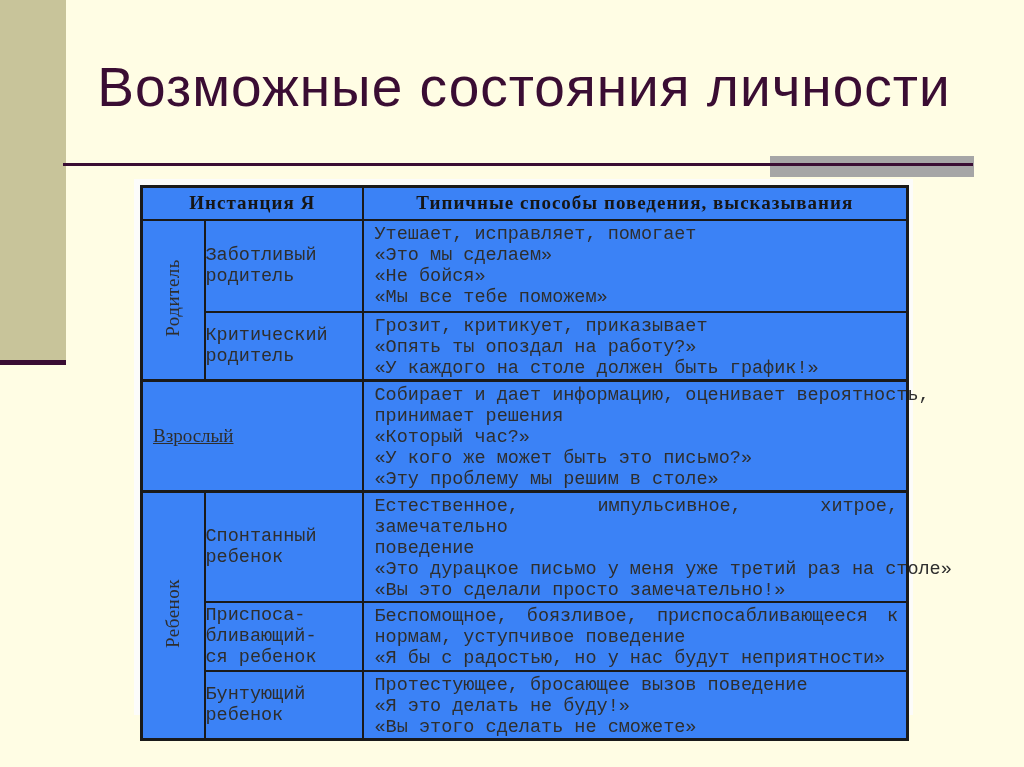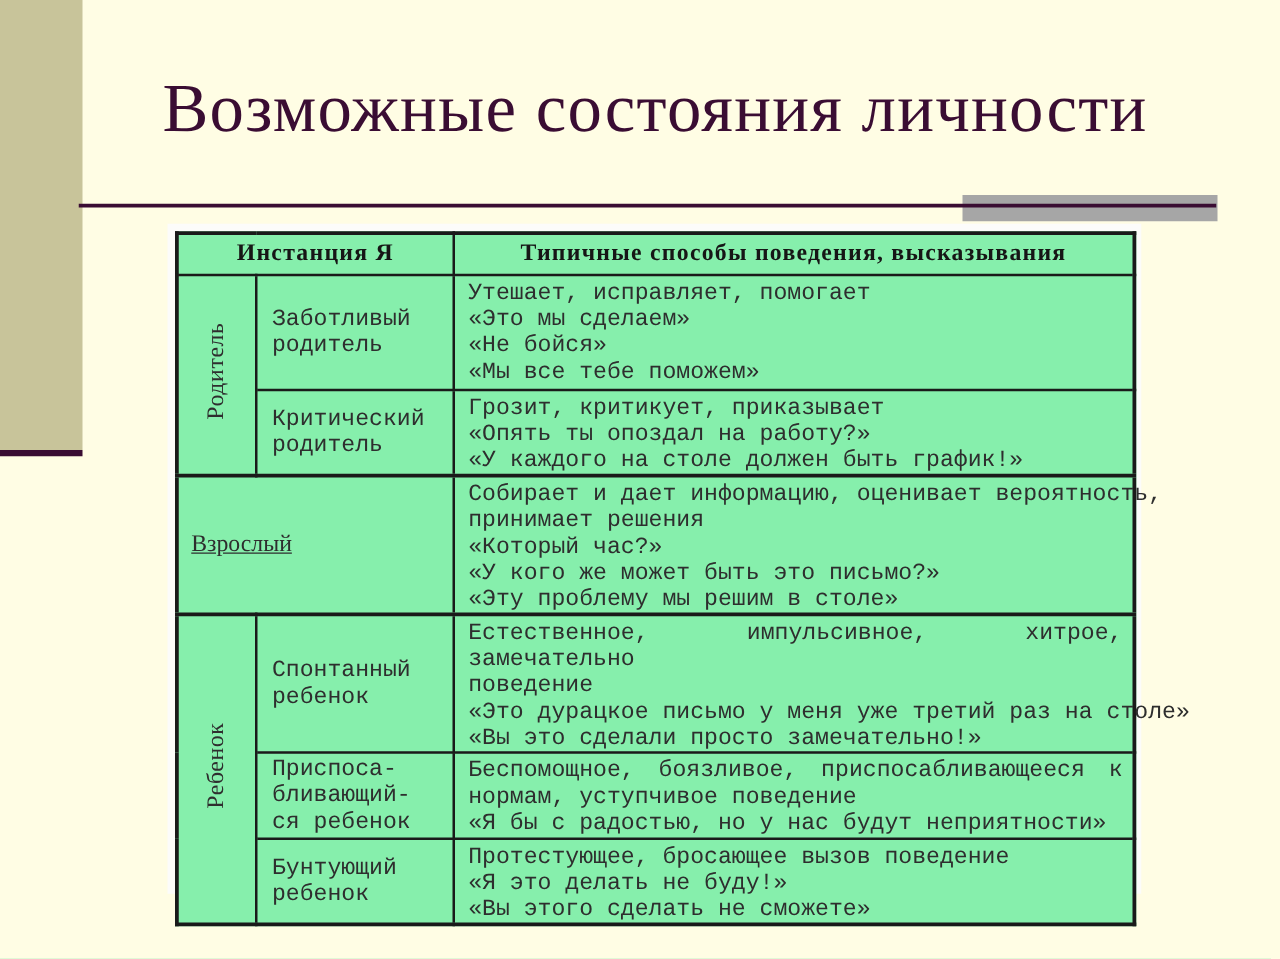--- a/index.html
+++ b/index.html
@@ -15,7 +15,7 @@
     position:absolute;left:24px;right:0;top:56px;margin:0;
     text-align:center;font-weight:normal;
     font-size:55px;line-height:62px;letter-spacing:1px;
-    color:#3A0D33;font-family:Liberation Serif, serif;
+    color:#3A0D33;font-family:Liberation Sans, sans-serif;
   }
   .gray-tab{position:absolute;left:770px;top:156px;width:204px;height:21px;background:#A6A6A6;z-index:2;}
   .rule{position:absolute;left:63px;top:163px;width:910px;height:3px;background:#3A0D33;z-index:3;}

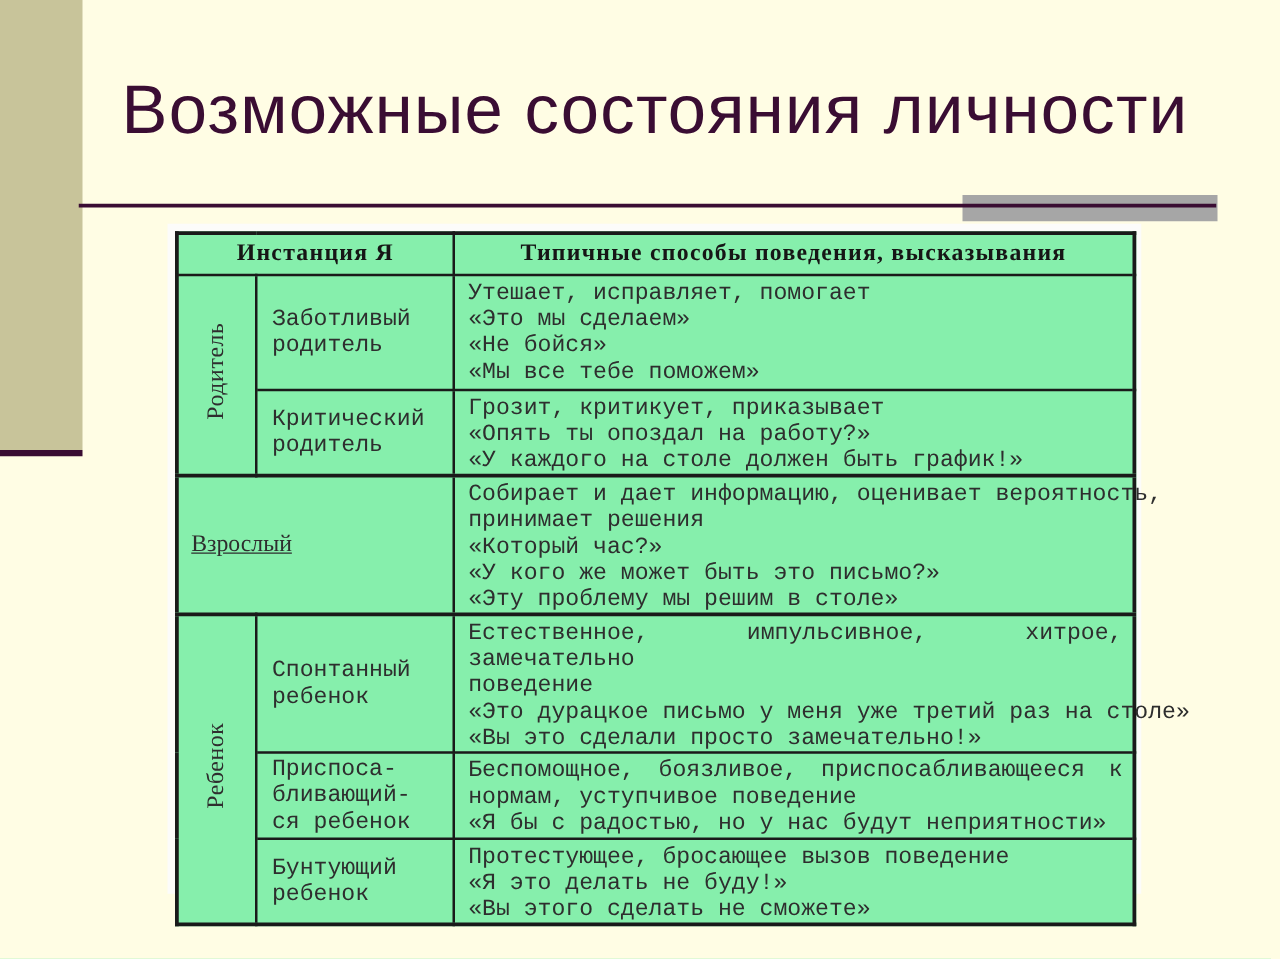--- a/index.html
+++ b/index.html
@@ -28,7 +28,7 @@
   table.ego{
     position:absolute;left:6px;top:6px;
     border-collapse:collapse;table-layout:fixed;width:766px;
-    background:#86efac;color:#2E2E2E;
+    background:#3b82f6;color:#2E2E2E;
   }
   table.ego,table.ego th,table.ego td{border:2px solid #1A1A1A;}
   table.ego{border-width:3px;}

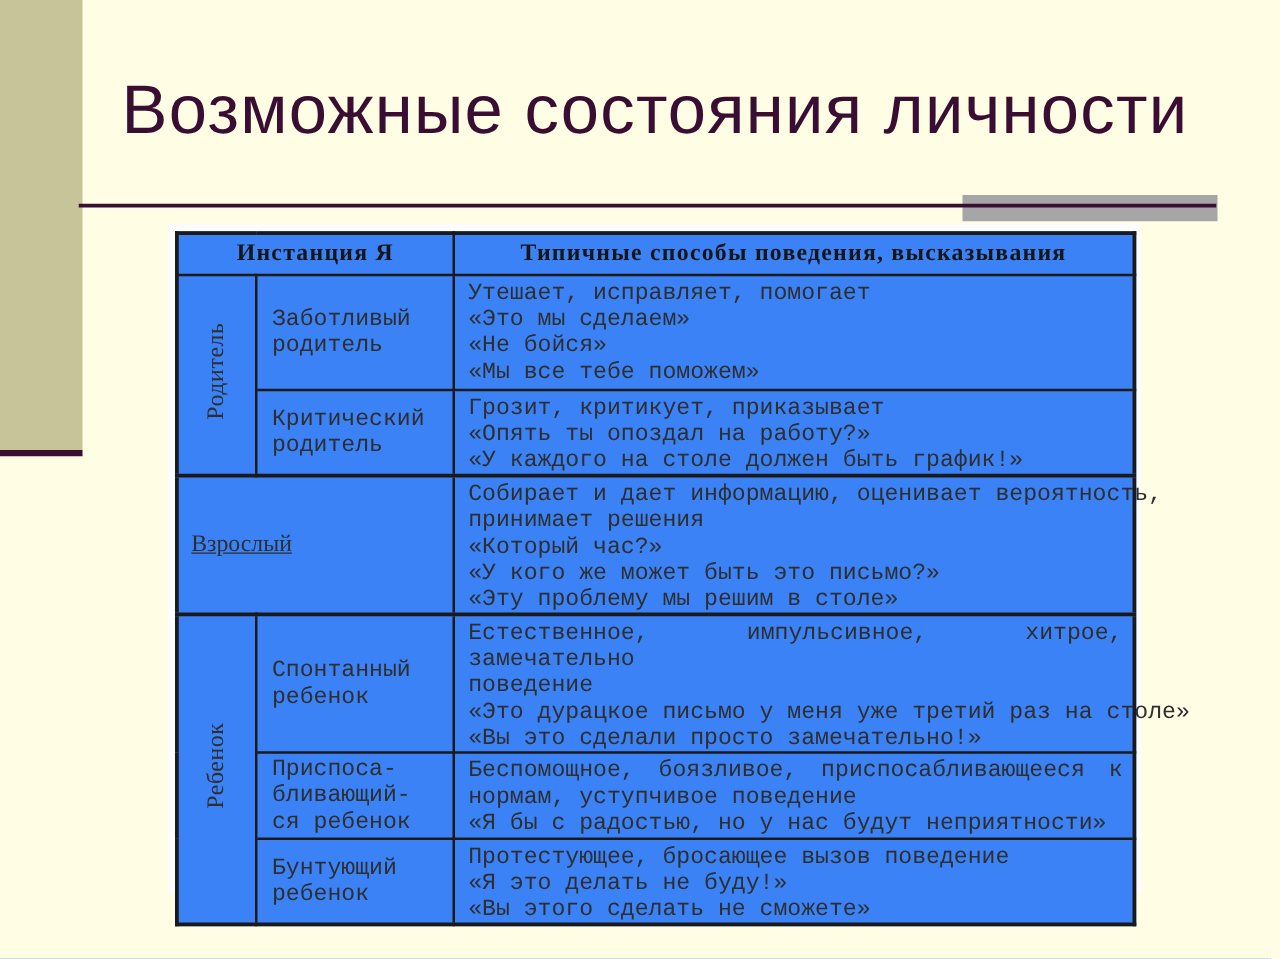--- a/index.html
+++ b/index.html
@@ -44,7 +44,7 @@
   }
   td.bcell{
     vertical-align:middle;text-align:left;
-    font-size:18.5px;line-height:21px;padding:2px 2px 2px 12px;
+    font-size:18.5px;line-height:21px;padding:2px 2px 2px 0;
   }
   td.ccell{
     vertical-align:top;text-align:left;

